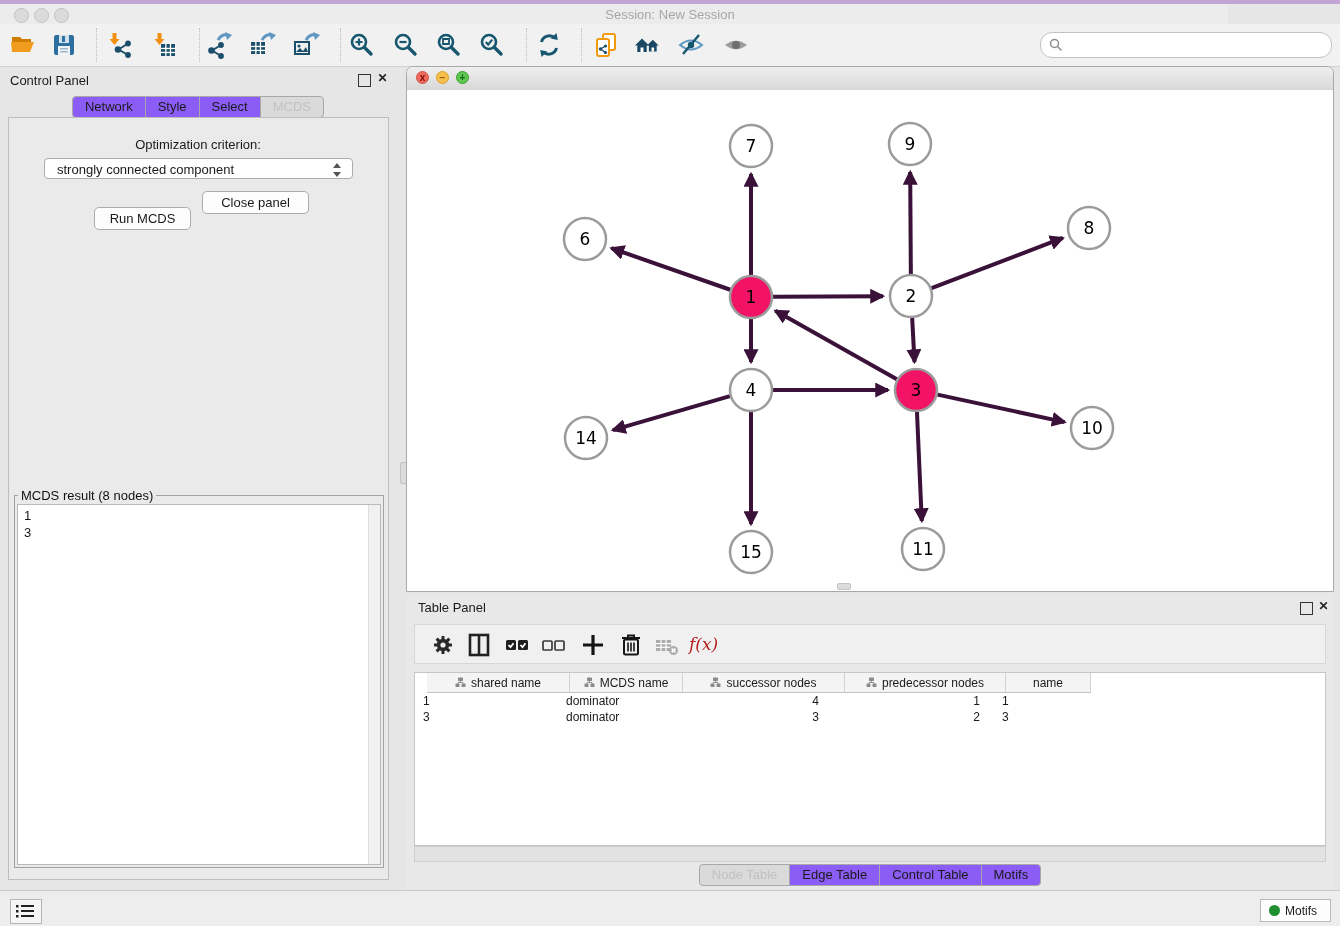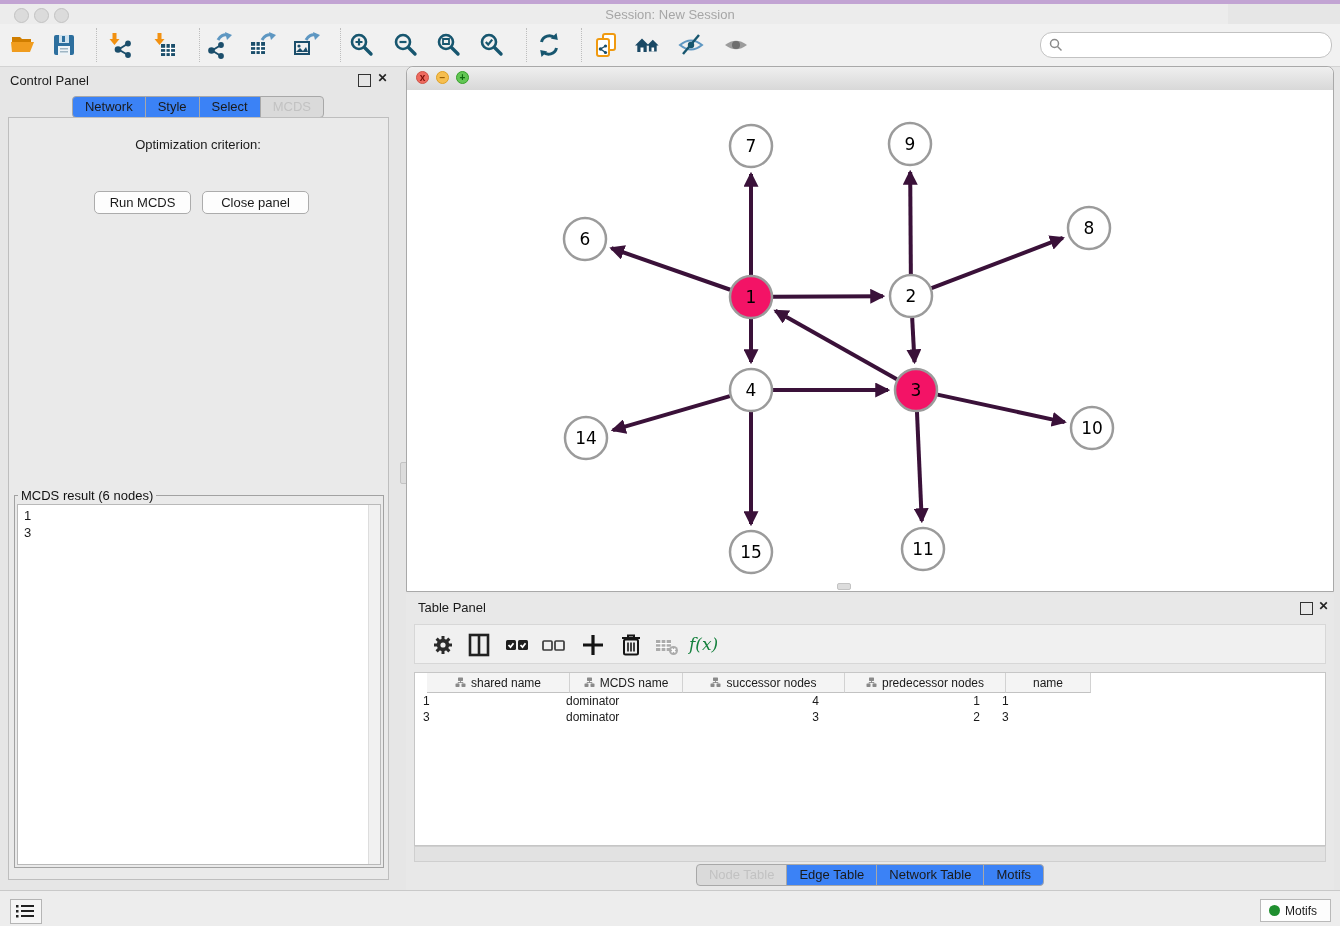--- a/index.html
+++ b/index.html
@@ -21,7 +21,7 @@
   #cp-title{left:10px;top:73px;}
   .panel-btn{width:11px;height:11px;color:#222;font-size:12px;line-height:11px;text-align:center;}
   .tabs{display:flex;}
-  .tab{height:20px;line-height:20px;padding:0 12px;background:#3b82f6;border:1px solid #A8A8A8;margin-left:-1px;text-align:center;}
+  .tab{height:20px;line-height:20px;padding:0 12px;background:#8b5cf6;border:1px solid #A8A8A8;margin-left:-1px;text-align:center;}
   .tab.active{background:#DADADA;color:#C2C2C2;}
   .tab:first-child{border-radius:4px 0 0 4px;margin-left:0;}
   .tab:last-child{border-radius:0 4px 4px 0;}

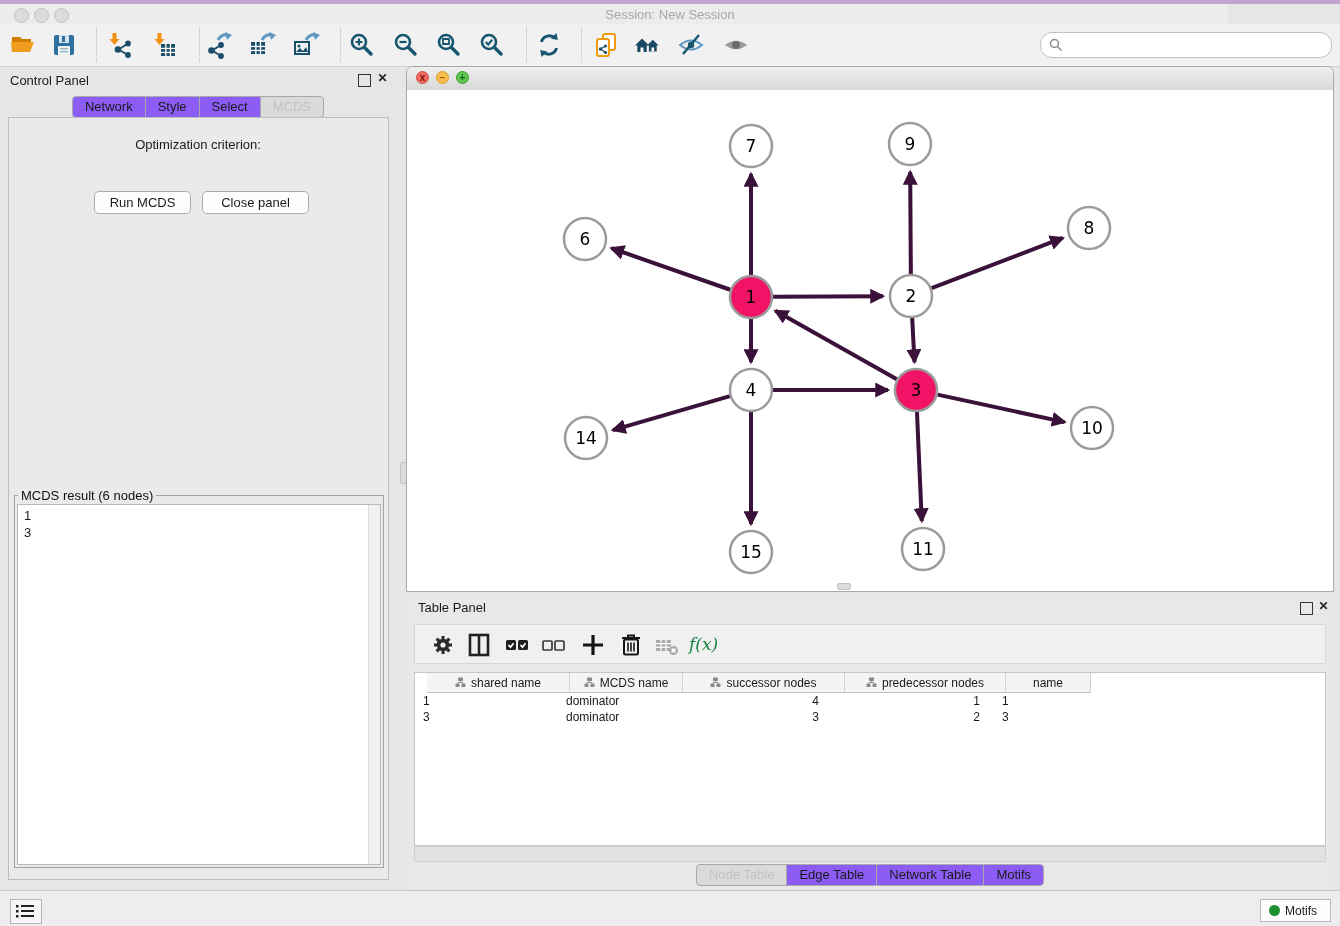--- a/index.html
+++ b/index.html
@@ -249,6 +249,13 @@
 
   <div id="cp-body" class="abs"></div>
   <div id="opt-label" class="abs">Optimization criterion:</div>
+  <div id="opt-dropdown" class="abs">
+    <span>strongly connected component</span>
+    <span class="updown">
+        <i class="up"></i>
+        <i class="dn"></i>
+      </span>
+  </div>
   <div class="push-btn abs" style="left:94px;width:95px;">Run MCDS</div>
   <div class="push-btn abs" style="left:202px;width:105px;">Close panel</div>
 

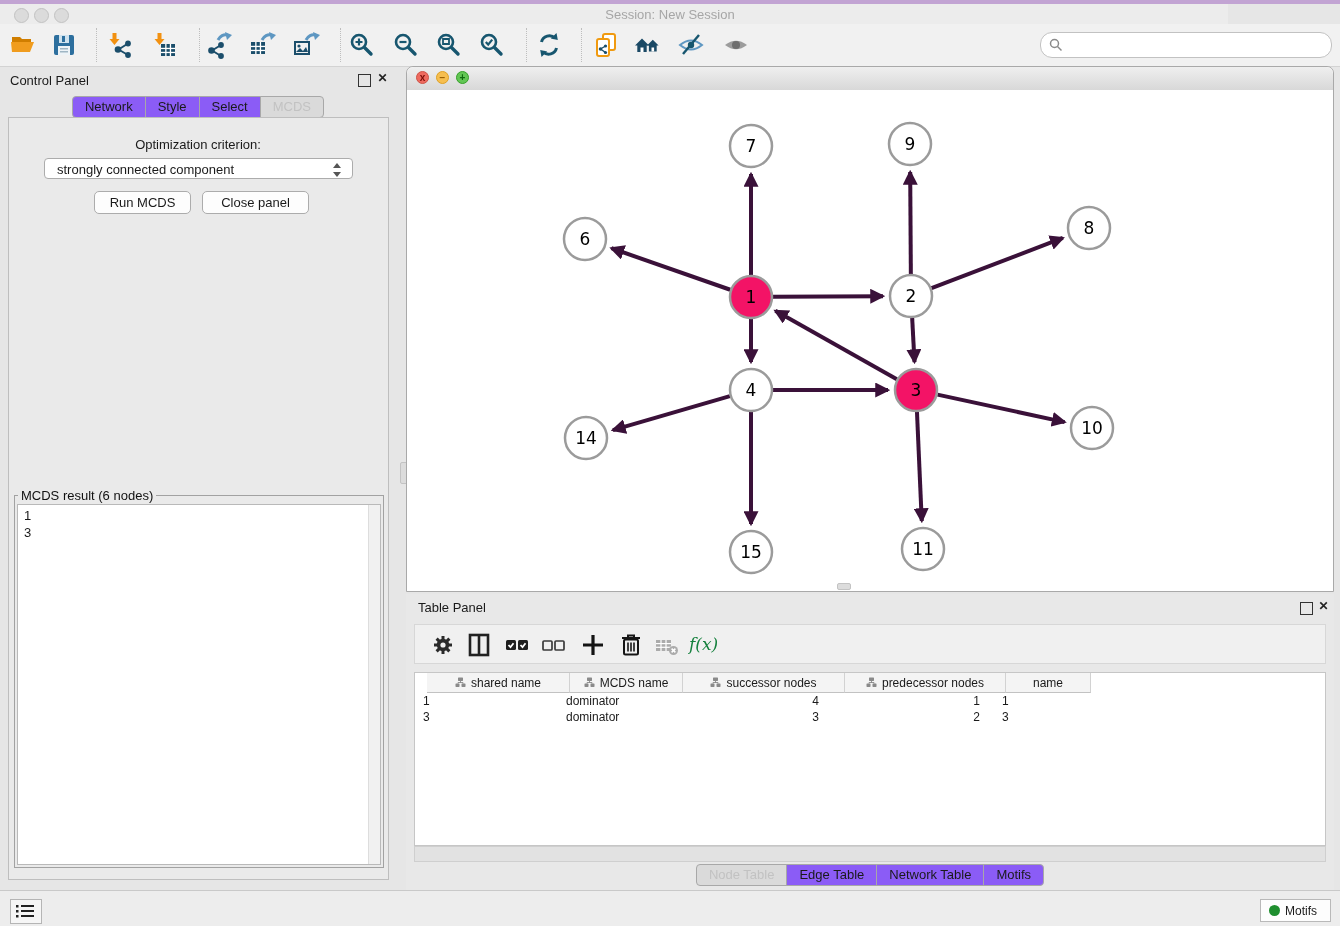--- a/index.html
+++ b/index.html
@@ -256,7 +256,7 @@
         <i class="dn"></i>
       </span>
   </div>
-  <div class="push-btn abs" style="left:94px;width:95px;">Run MCDS</div>
+  <div class="push-btn abs" style="left:94px;width:95px;margin-top:16px;">Run MCDS</div>
   <div class="push-btn abs" style="left:202px;width:105px;">Close panel</div>
 
   <fieldset id="mcds-fieldset" class="abs">

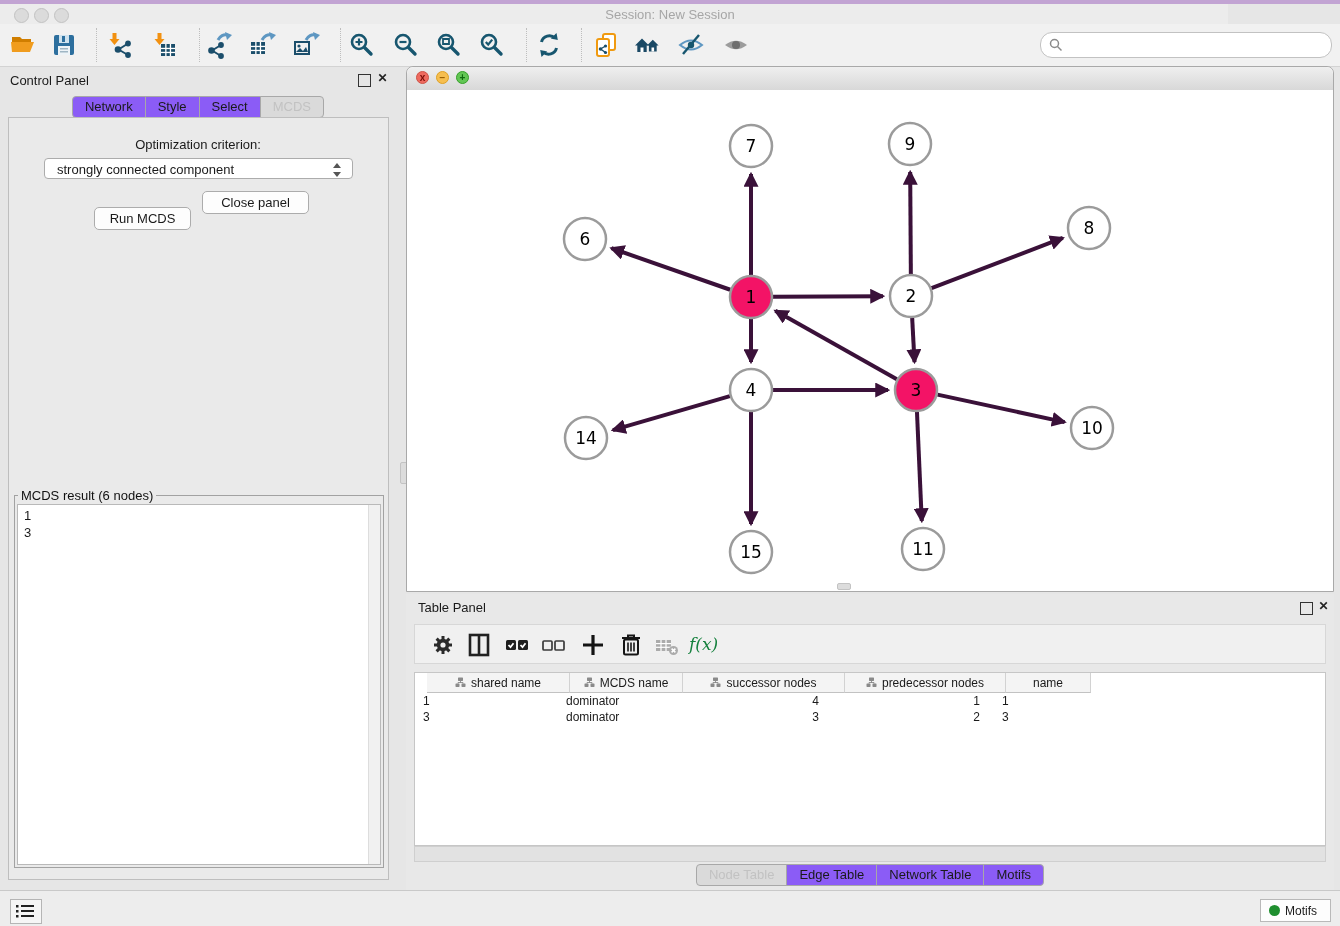--- a/index.html
+++ b/index.html
@@ -260,7 +260,7 @@
   <div class="push-btn abs" style="left:202px;width:105px;">Close panel</div>
 
   <fieldset id="mcds-fieldset" class="abs">
-    <legend>MCDS result (6 nodes)</legend>
+    <legend>MCDS result (8 nodes)</legend>
     <div id="mcds-white">
       <pre id="mcds-text">1
 3</pre>

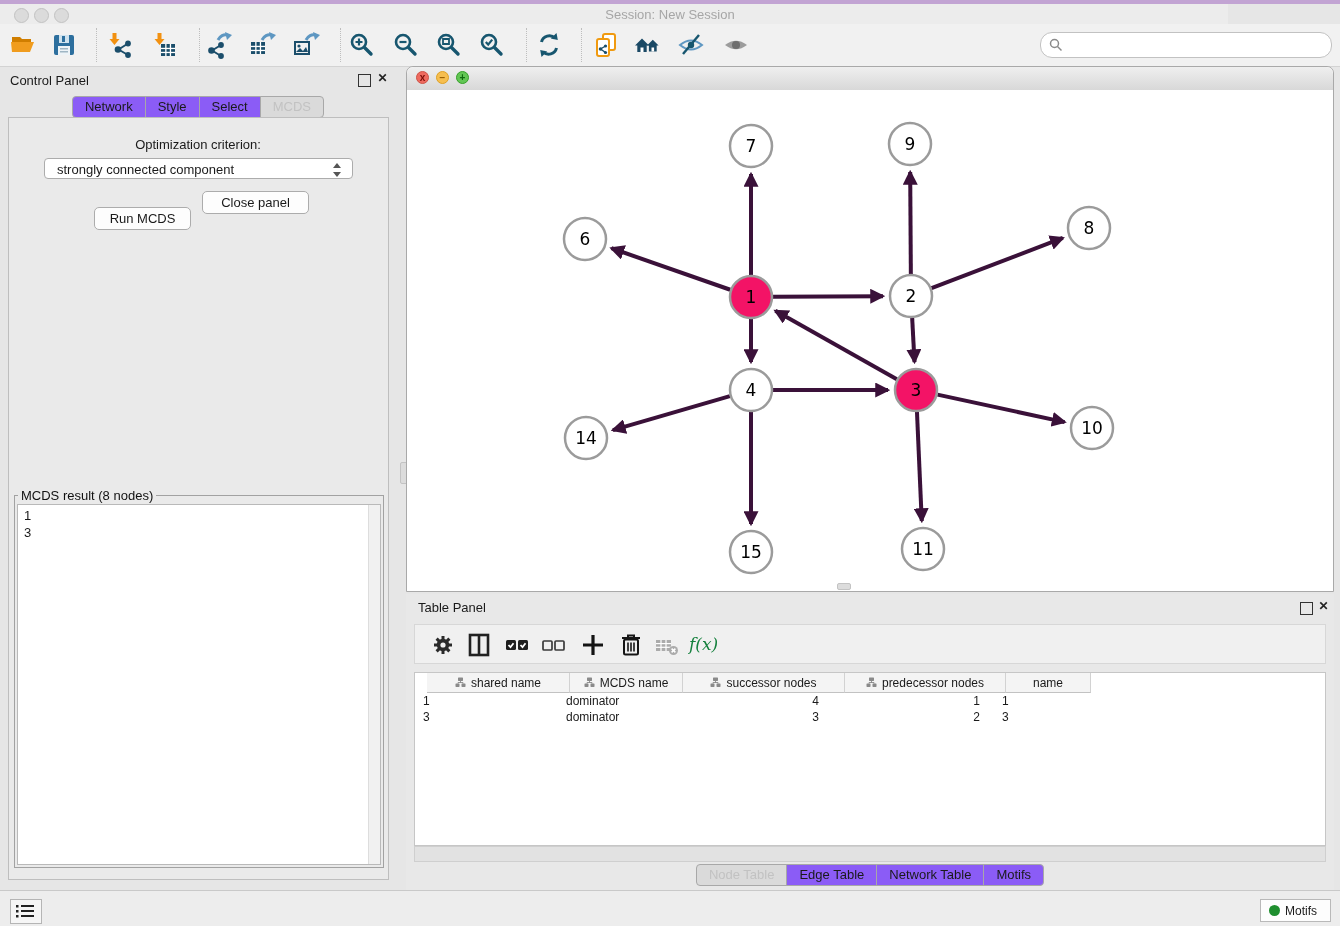--- a/index.html
+++ b/index.html
@@ -49,7 +49,7 @@
   #tp-title{left:12px;top:6px;}
   #tp-toolbar{left:8px;top:30px;width:912px;height:40px;background:#F0F0F0;border:1px solid #D7D7D7;box-sizing:border-box;}
   .tpi{top:6px;width:28px;height:28px;}
-  #fx-label{font-family:"DejaVu Serif",serif;font-style:italic;font-size:17px;color:#15803d;top:9px;}
+  #fx-label{font-family:"DejaVu Serif",serif;font-style:italic;font-size:17px;color:#b91c1c;top:9px;}
   #node-table{left:8px;top:78px;width:912px;height:174px;background:#fff;border:1px solid #C6C6C6;box-sizing:border-box;overflow:hidden;}
   .th-row{position:absolute;left:12px;top:0;height:20px;display:flex;}
   .th{background:#F4F4F4;border-right:1px solid #D2D2D2;border-bottom:1px solid #C2C2C2;box-sizing:border-box;height:20px;display:flex;align-items:center;justify-content:center;gap:5px;font-size:12px;}

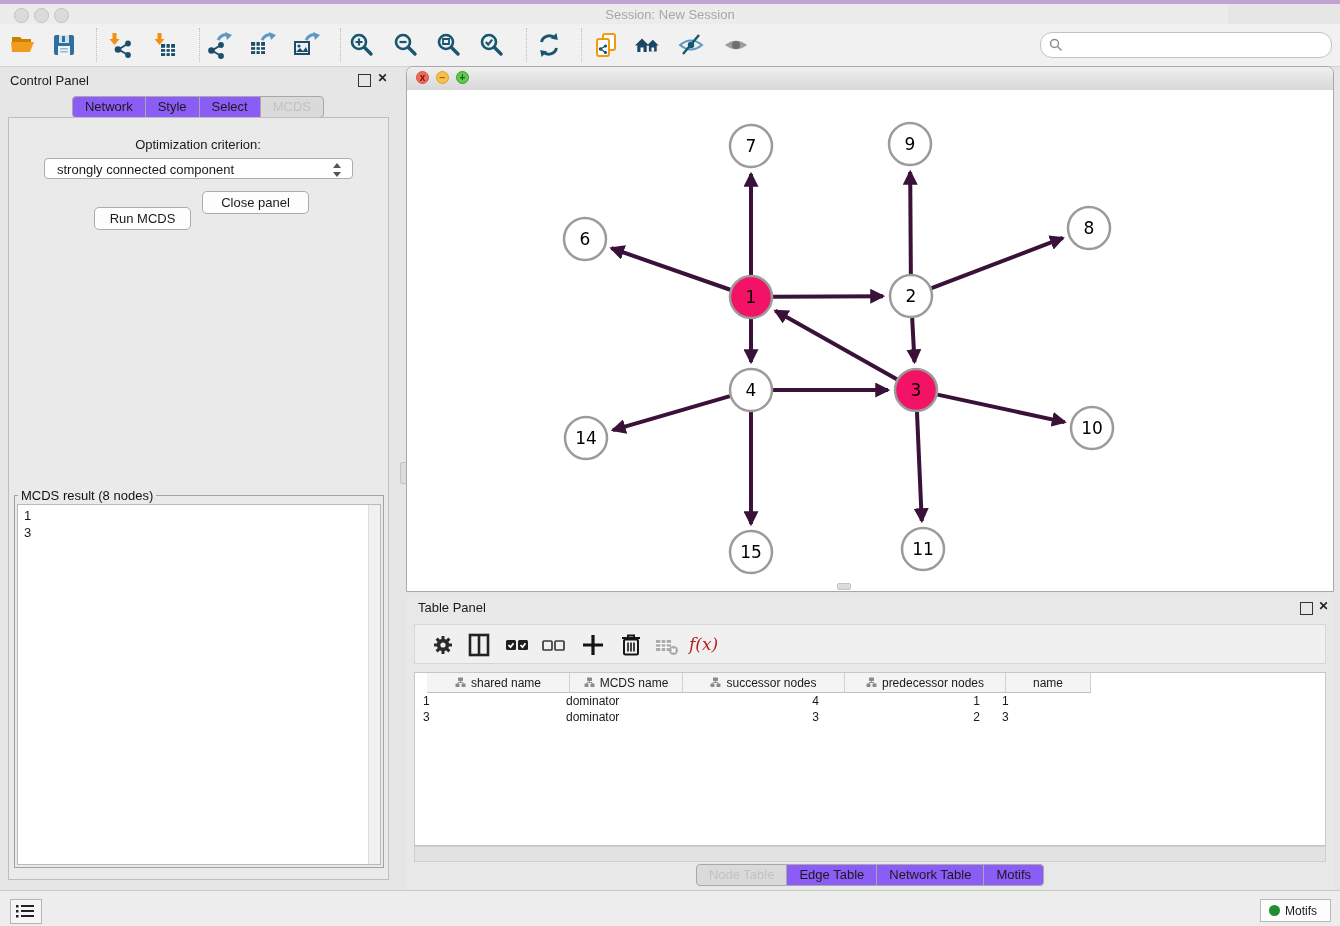--- a/index.html
+++ b/index.html
@@ -498,7 +498,7 @@
     <div id="tp-tabs" class="abs tabs">
         <div class="tab active">Node Table</div>
         <div class="tab">Edge Table</div>
-        <div class="tab">Network Table</div>
+        <div class="tab">Control Table</div>
         <div class="tab">Motifs</div>
       </div>
   </div>

